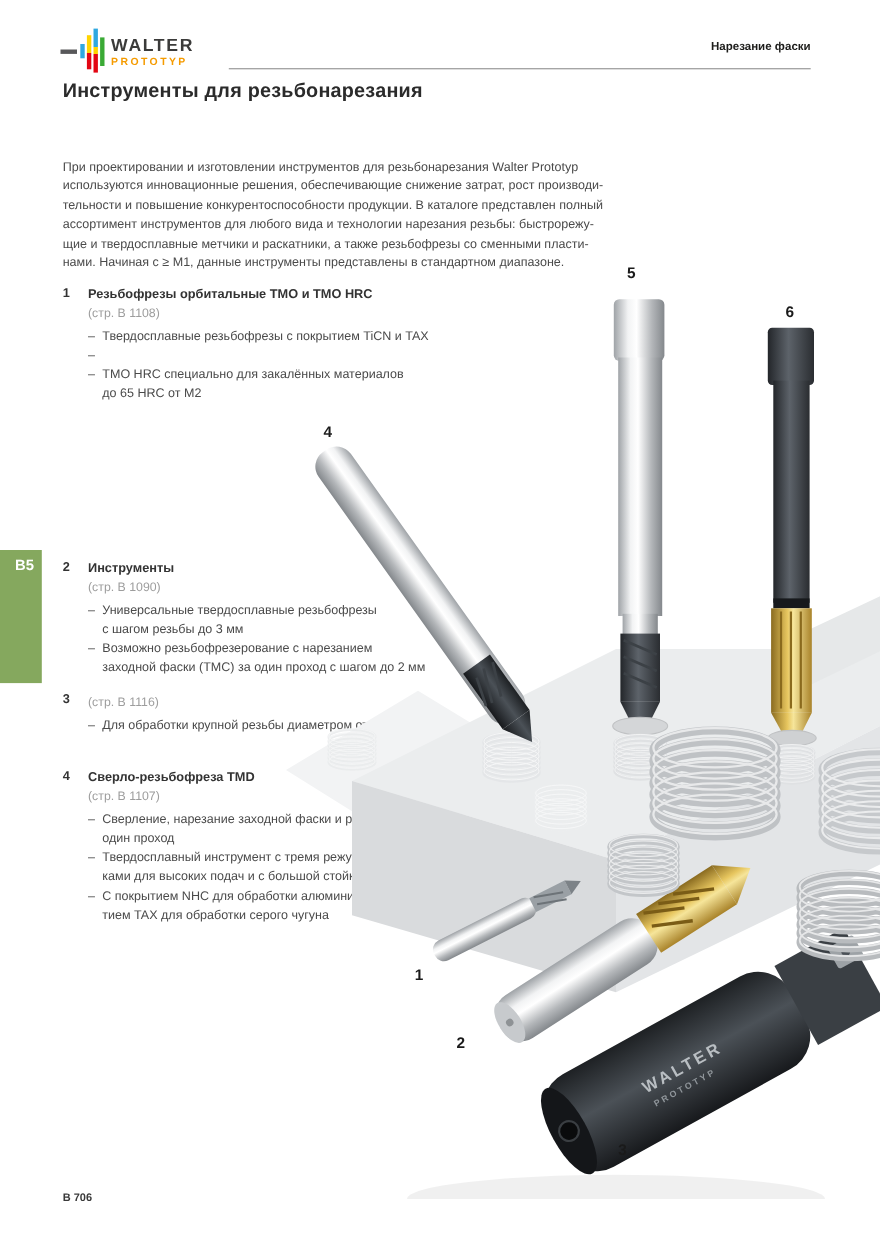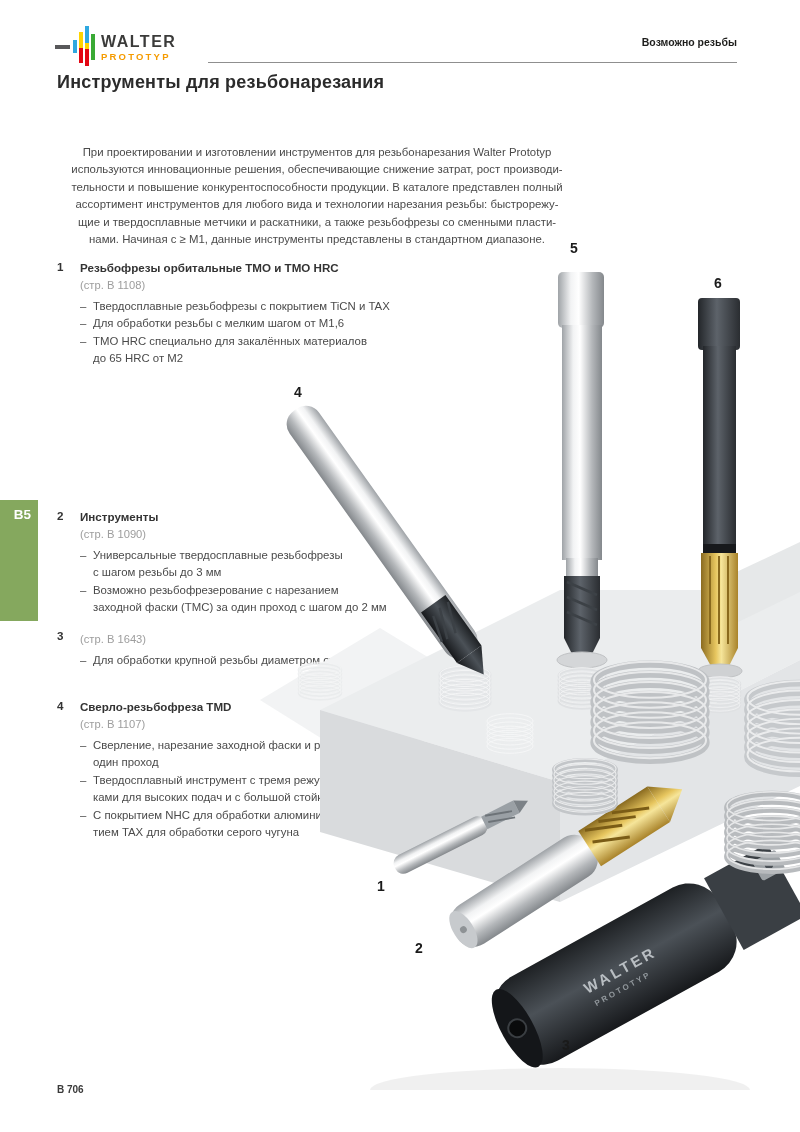--- a/index.html
+++ b/index.html
@@ -79,7 +79,7 @@
     <div class="logo-sub" style="color: rgb(245, 155, 0);">PROTOTYP</div>
   </div>
 </div>
-<div class="header-label">Возможно резьбы</div>
+<div class="header-label">Нарезание фаски</div>
 <div class="header-rule"></div>
 
 <h1 class="page-title" style="margin:0;">Инструменты для резьбонарезания</h1>

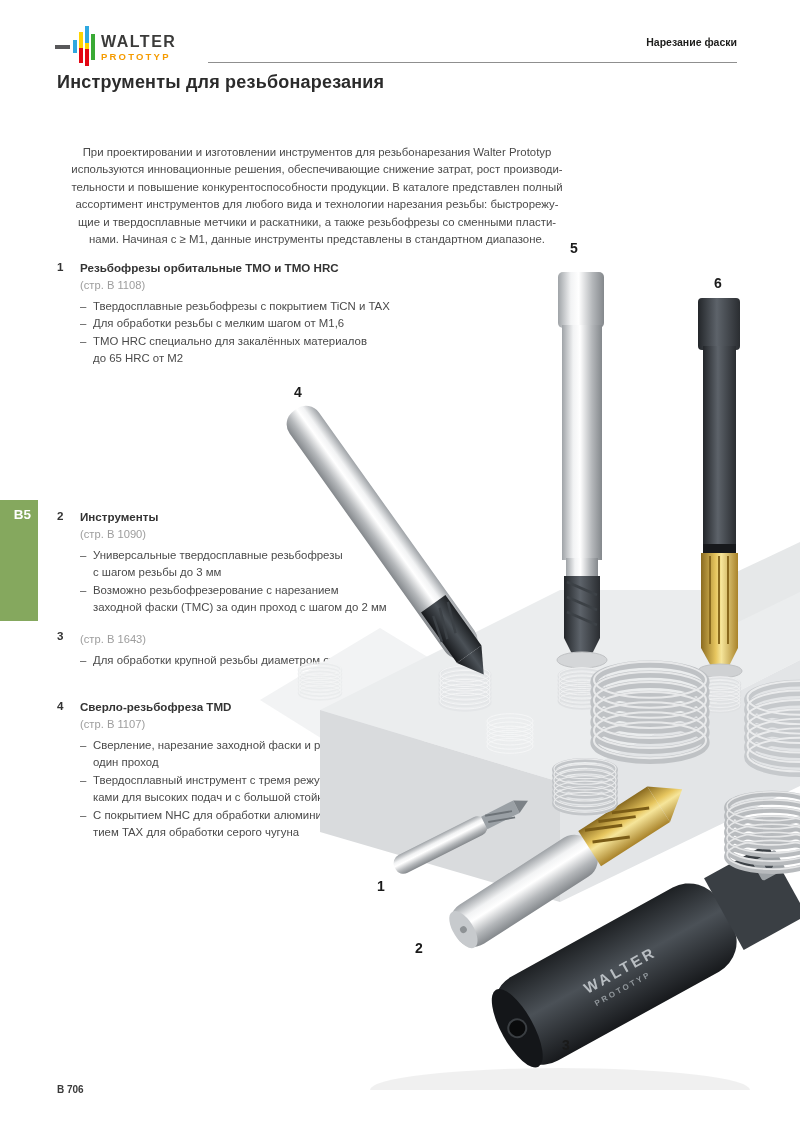--- a/index.html
+++ b/index.html
@@ -31,7 +31,7 @@
   
   .page-title { position:absolute; left:57px; top:72px; font-size:18px; font-weight:bold; color:#2b2b2b; letter-spacing:0.2px; }
   .intro { position:absolute; left:57px; top:144px; width:520px;
-           font-size:11.4px; line-height:17.4px; color:#4a4a4a; white-space:pre-line;text-align:center; }
+           font-size:11.4px; line-height:17.4px; color:#4a4a4a; white-space:pre-line; }
 
   
   .section { position:absolute; left:57px; width:420px; }

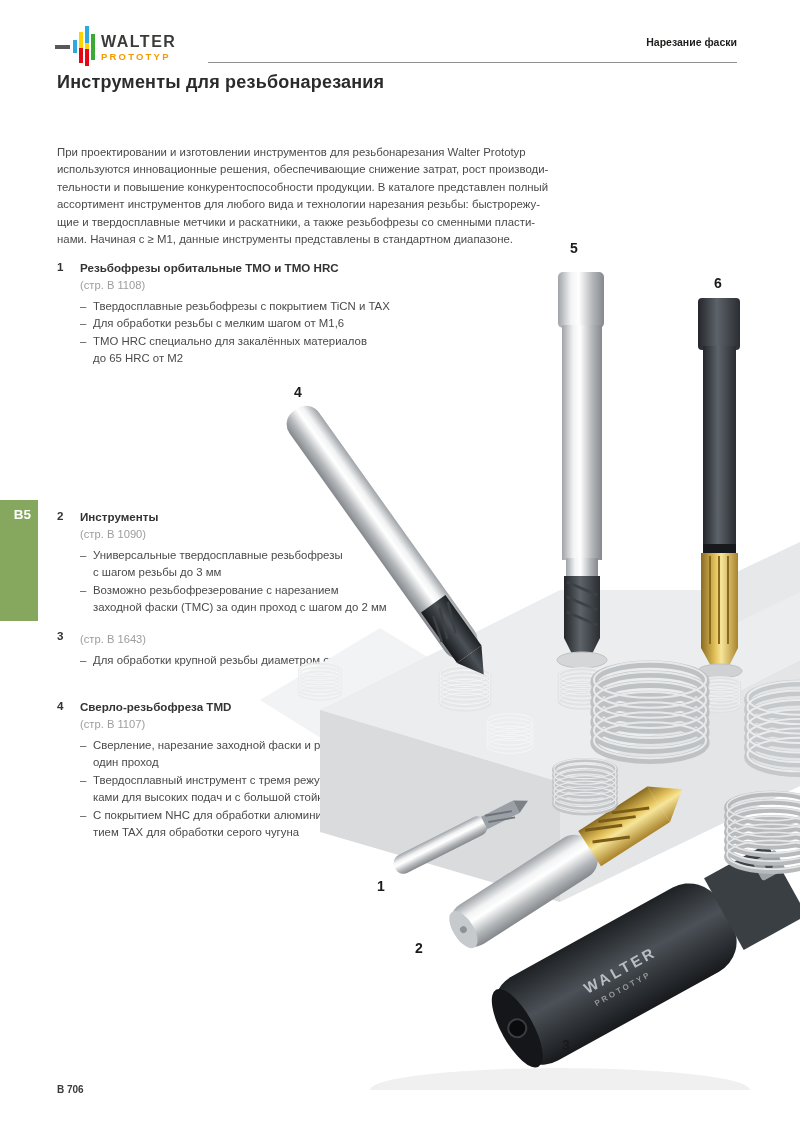--- a/index.html
+++ b/index.html
@@ -103,7 +103,6 @@
           </div>
           <div class="bullet">
             <span class="dash">–</span>
-            <span class="btext">Для обработки резьбы с мелким шагом от M1,6</span>
           </div>
           <div class="bullet">
             <span class="dash">–</span>

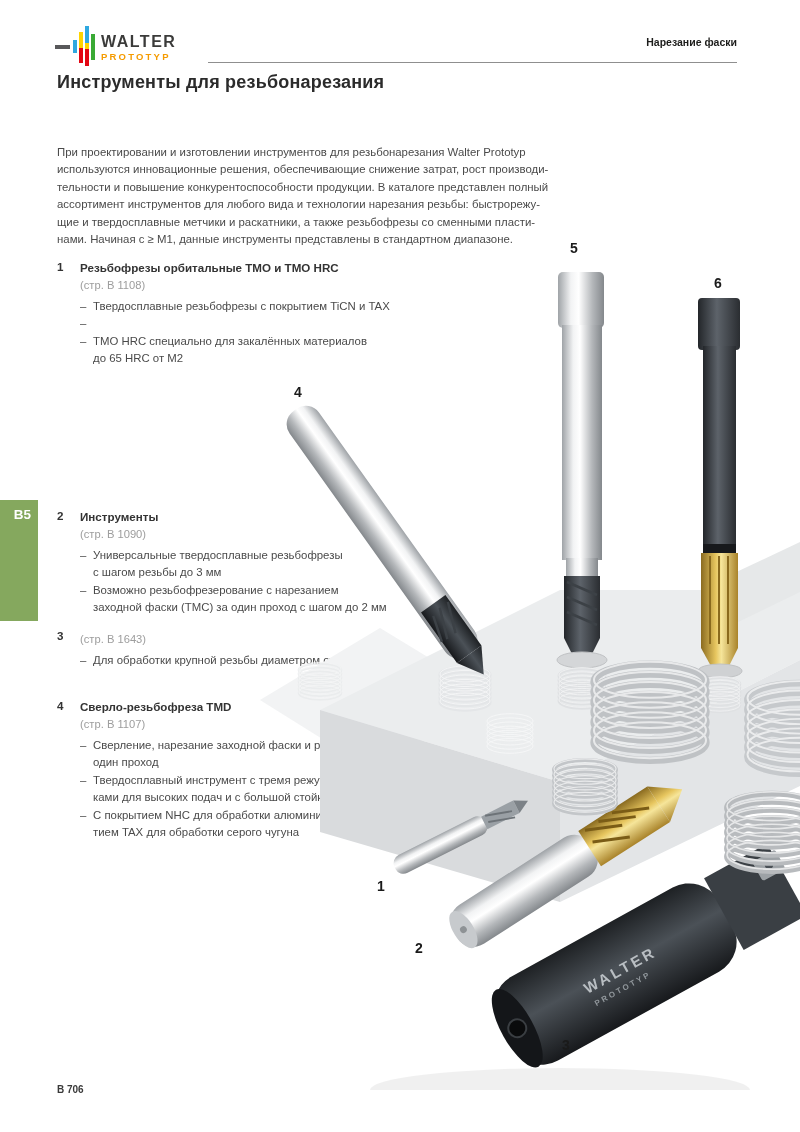--- a/index.html
+++ b/index.html
@@ -134,7 +134,7 @@
     <div class="section sec-3">
       <span class="sec-num">3</span>
       <div class="sec-body">
-        <div class="sec-ref">(стр. B 1643)</div>
+        <div class="sec-ref">(стр. B 1116)</div>
         <div class="sec-bullets">
           <div class="bullet">
             <span class="dash">–</span>

